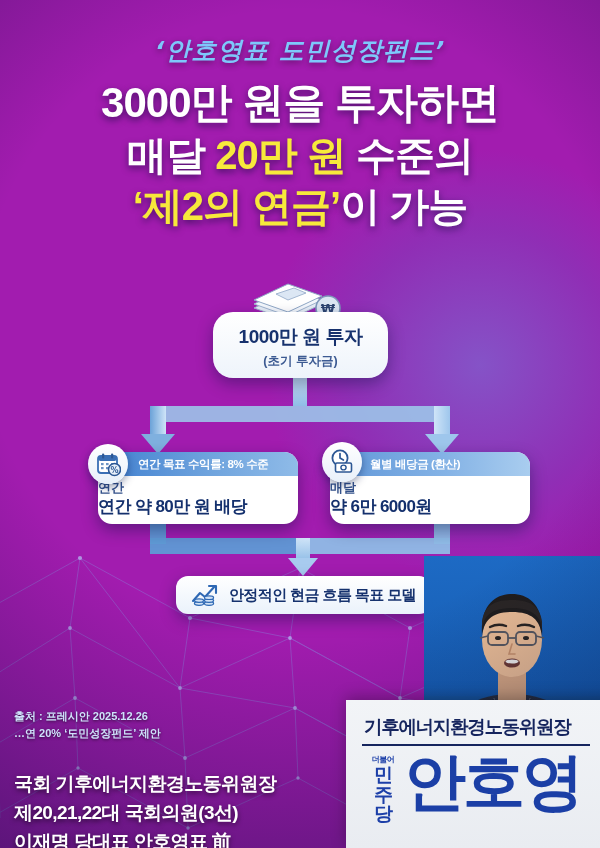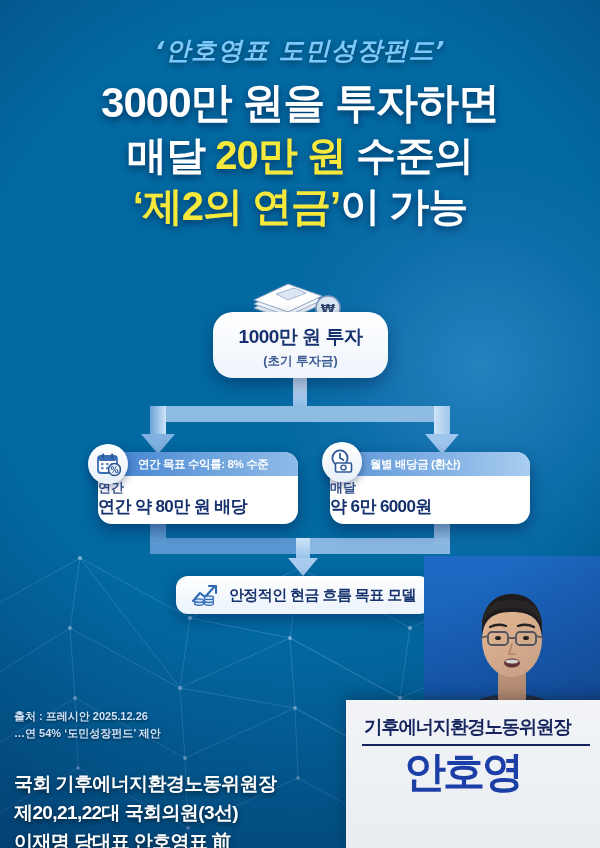--- a/index.html
+++ b/index.html
@@ -14,7 +14,7 @@
     background:
       radial-gradient(120% 95% at 78% 34%, #1b6fd0 0%, #1763c2 22%, #124fa6 44%, #0c3186 68%, #0a1f6e 100%),
       linear-gradient(105deg,#081953 0%,#0b2druby 1%,#0d2f8e 40%,#1565c0 100%);
-    background-color:#0369a1;
+    background-color:#a21caf;
   }
   
   .bloom{

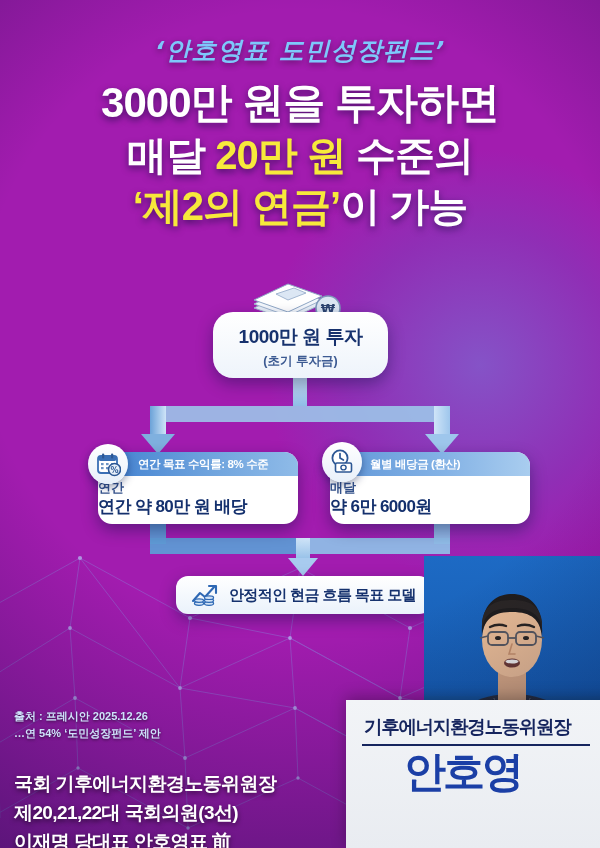--- a/index.html
+++ b/index.html
@@ -369,7 +369,7 @@
 
   <div class="source">
     <div>출처 : 프레시안 2025.12.26</div>
-    <div>…연 54% ‘도민성장펀드’ 제안</div>
+    <div>…연 20% ‘도민성장펀드’ 제안</div>
   </div>
 
   <div class="bio">

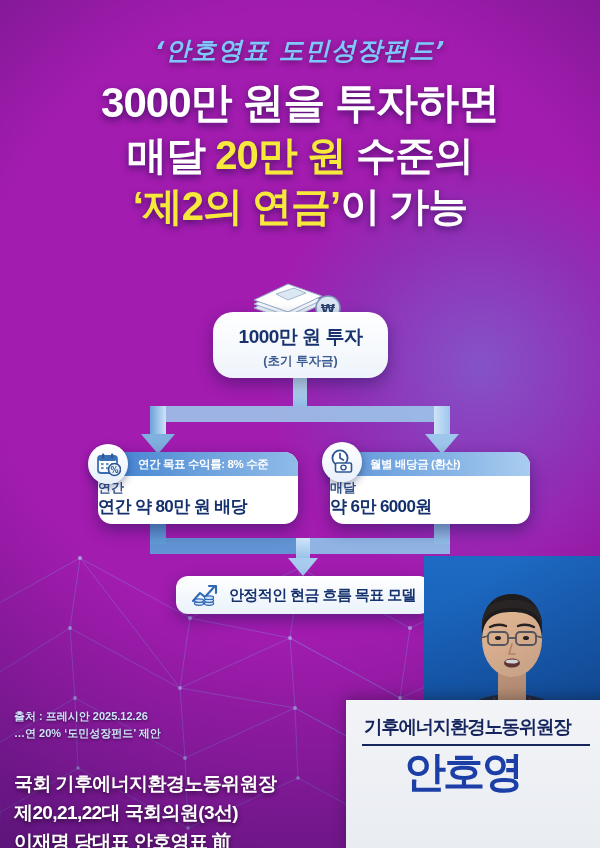--- a/index.html
+++ b/index.html
@@ -381,6 +381,10 @@
   <div class="placard">
     <div class="ptitle">기후에너지환경노동위원장</div>
     <div class="prule"></div>
+    <div class="pparty">
+      <small>더불어</small>
+      <span>민주당</span>
+    </div>
     <div class="pname">안호영</div>
   </div>
 

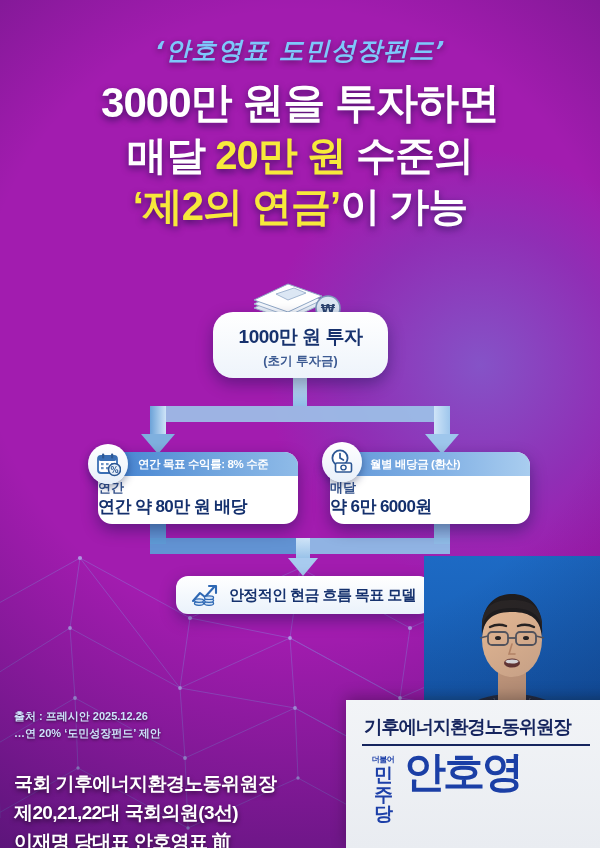--- a/index.html
+++ b/index.html
@@ -137,7 +137,7 @@
   .placard .pparty small{display:block;font-size:8px;letter-spacing:-.5px;margin-bottom:1px;}
   .placard .pname{
     position:absolute;left:58px;top:52px;width:192px;
-    font-size:42px;font-weight:900;color:#1b3fa6;letter-spacing:-3px;
+    font-size:62px;font-weight:900;color:#1b3fa6;letter-spacing:-3px;
     line-height:.96;white-space:nowrap;
   }
 </style>

